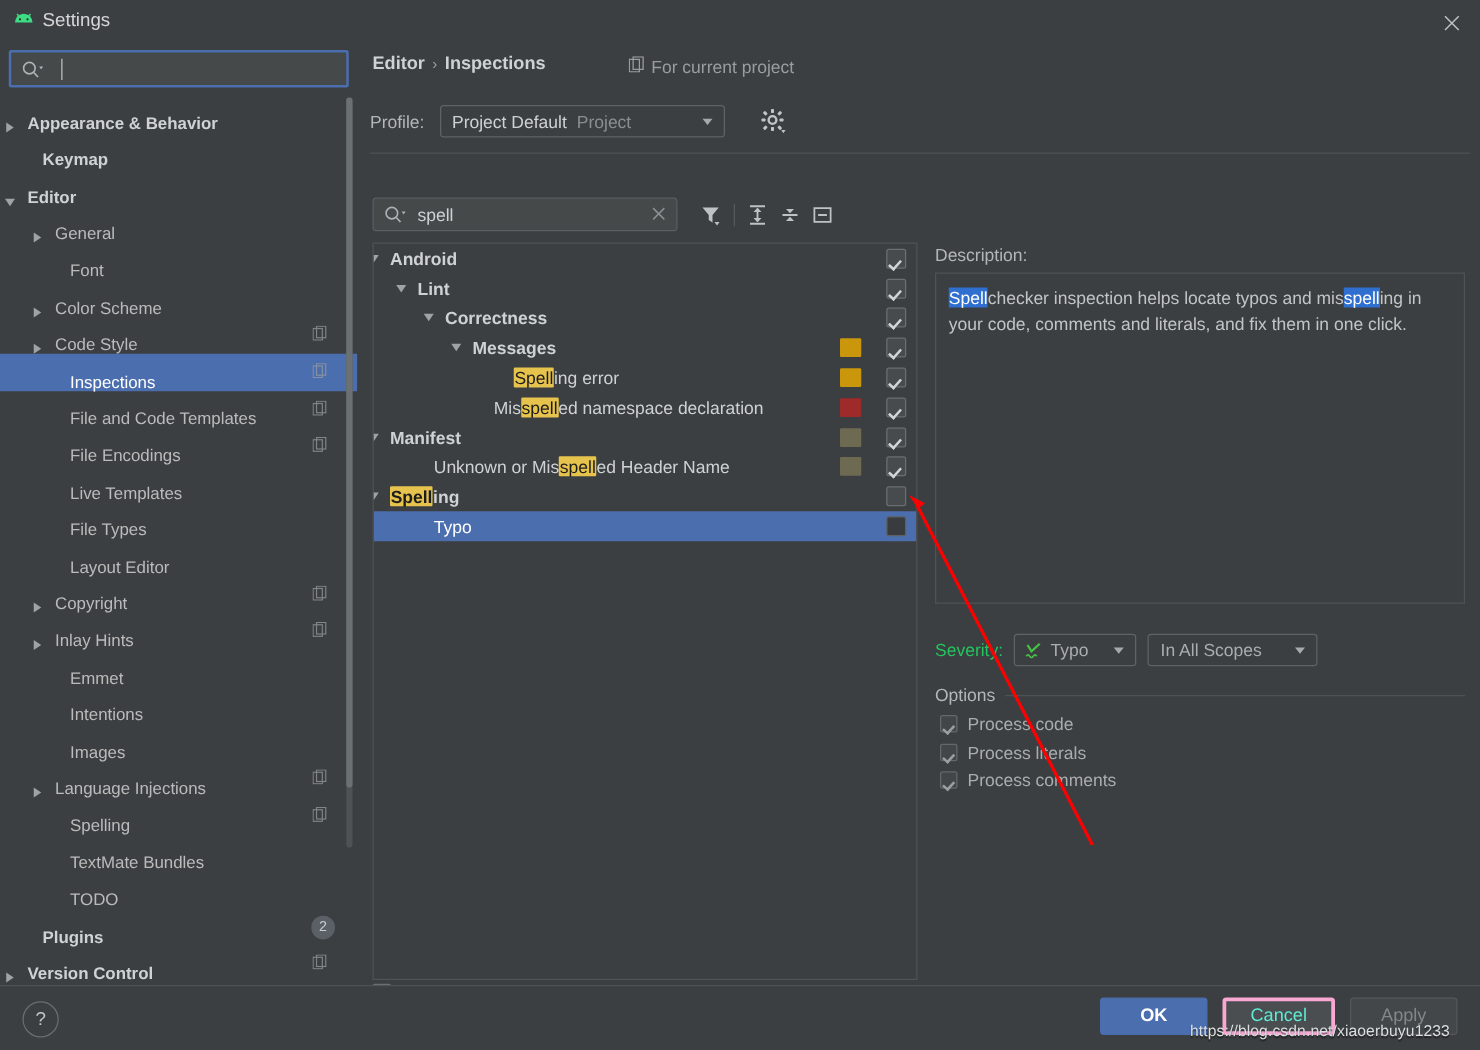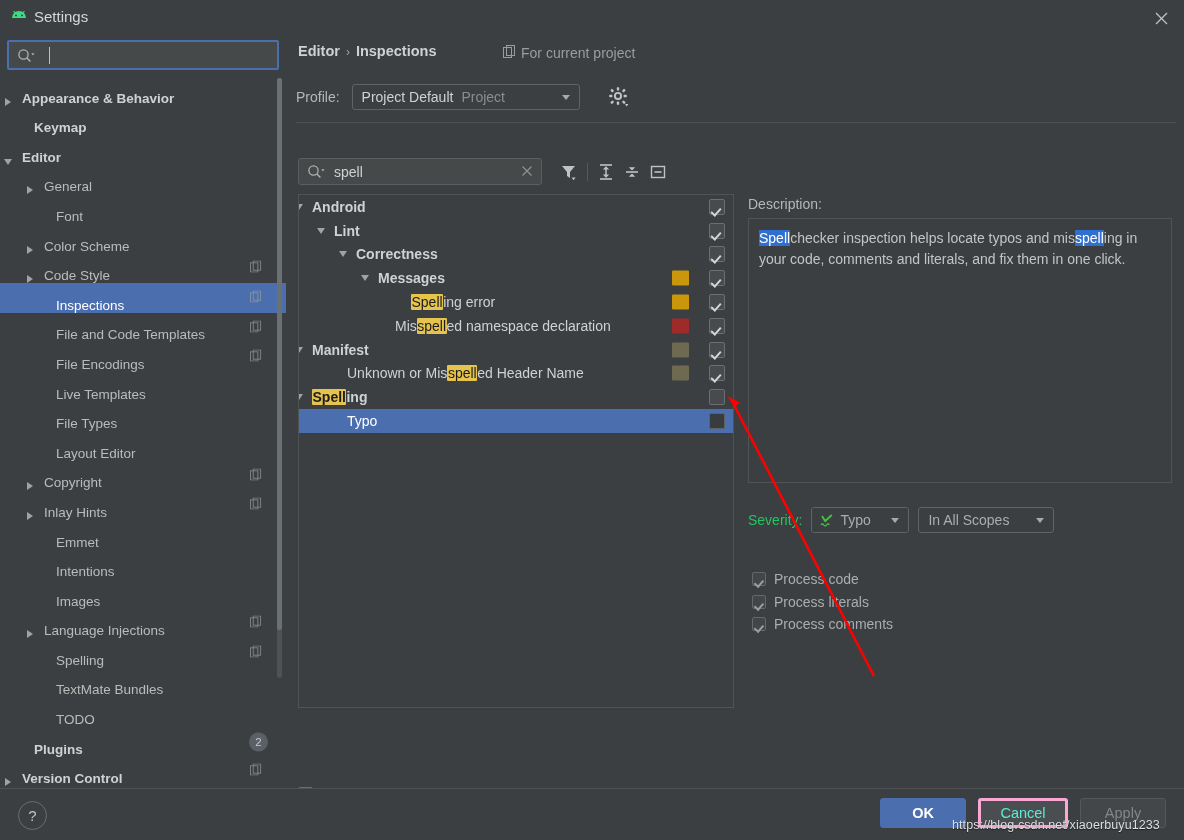--- a/index.html
+++ b/index.html
@@ -70,7 +70,7 @@
   .vsep{width:1px;height:18px;background:#55595b;margin:0 5px;}
 
   
-  .treepanel{position:absolute;left:12px;top:158px;width:436px;height:514px;
+  .treepanel{position:absolute;left:12px;top:158px;width:436px;height:590px;
      background:#3c3f41;border:1px solid #4f5355;box-sizing:border-box;overflow:hidden;}
   .trow{position:relative;height:23.8px;display:flex;align-items:center;font-size:14px;white-space:nowrap;}
   .trow.sel{background:#4b6eaf;}

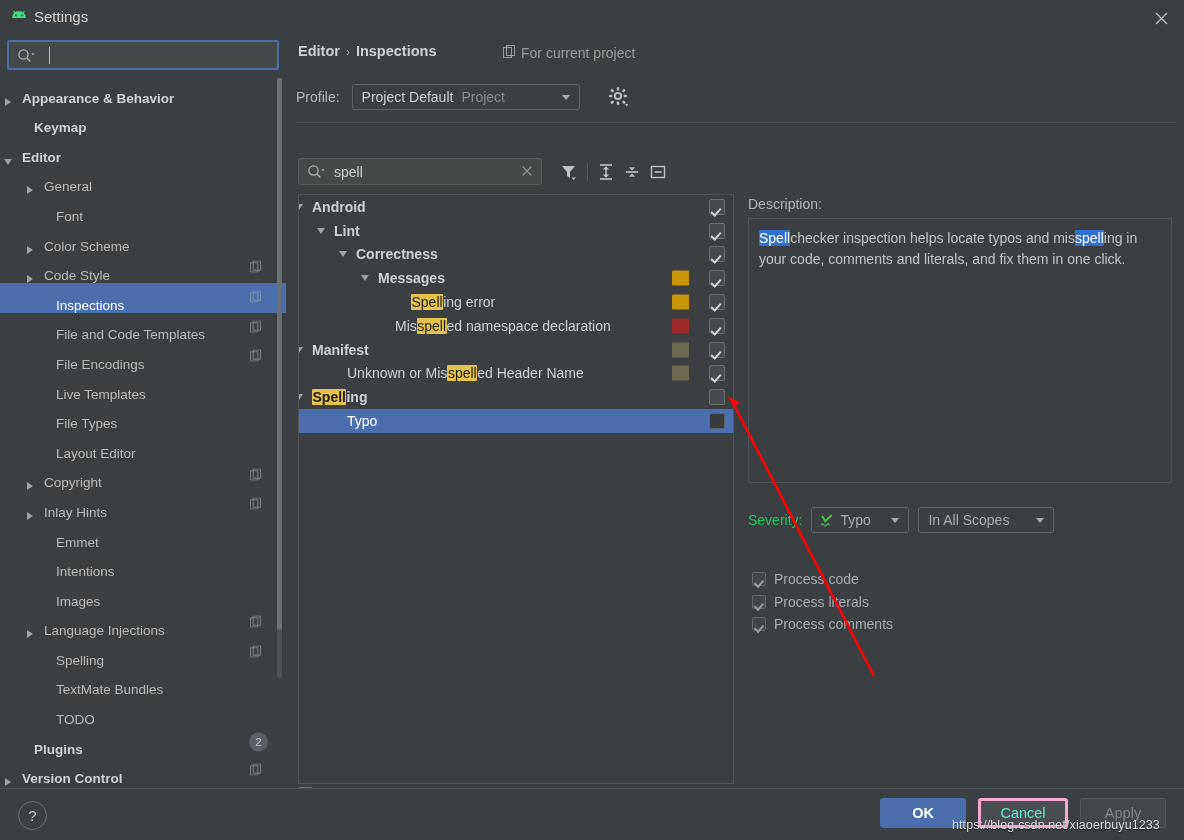--- a/index.html
+++ b/index.html
@@ -485,6 +485,10 @@
       </div>
     </div>
 
+    <div class="optionsbar">
+      <span style="font-size:14px;color:#b4b7b8;">Options</span>
+      <span class="oline"></span>
+    </div>
     <div class="optlist" id="options-list">
         <div class="optrow">
           <span class="chk3"></span>

